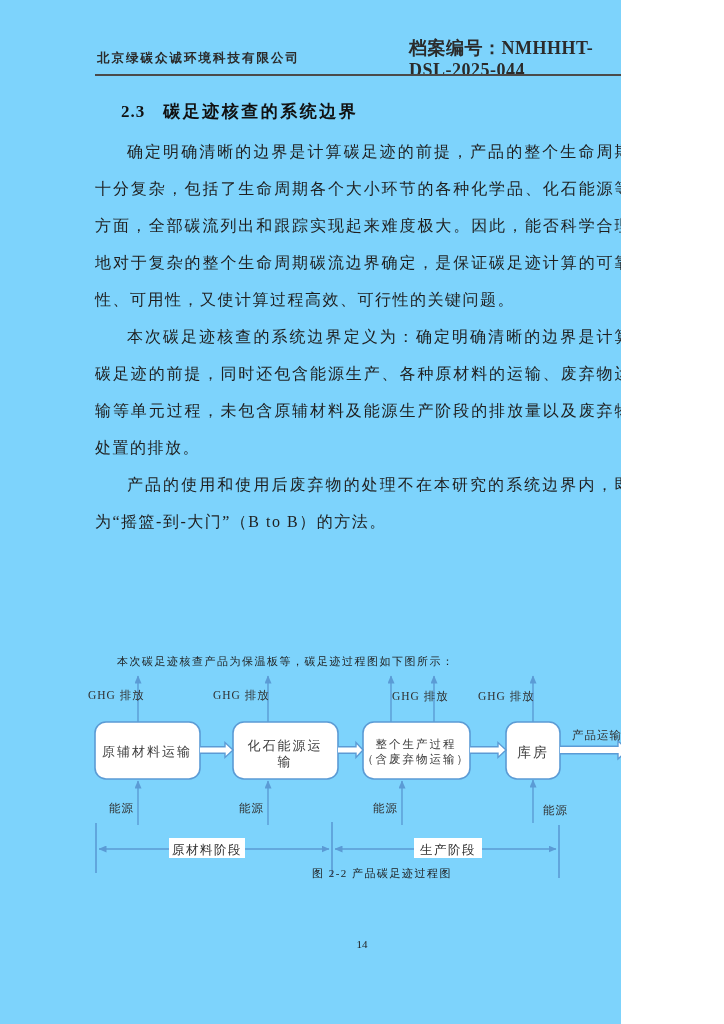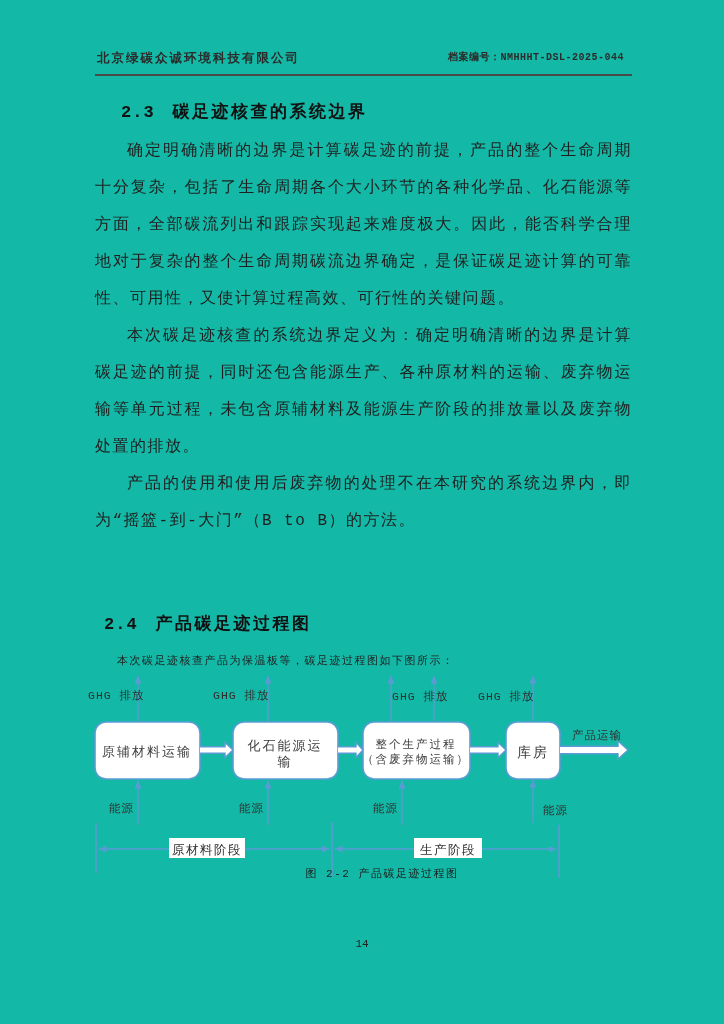--- a/index.html
+++ b/index.html
@@ -4,8 +4,8 @@
 <style>
   html,body{margin:0;padding:0;background:#ffffff;}
   .page{
-    position:relative;width:724px;height:1024px;background:#14b8a6;overflow:hidden;
-    font-family:Liberation Mono, monospace;color:#1f1f1f;
+    position:relative;width:621px;height:1024px;background:#7dd3fc;overflow:hidden;
+    font-family:Liberation Serif, serif;color:#1f1f1f;
   }
   
   .hdr-left{position:absolute;left:97px;top:50px;font-size:12.5px;font-weight:600;letter-spacing:2px;color:#2b2b2b;}

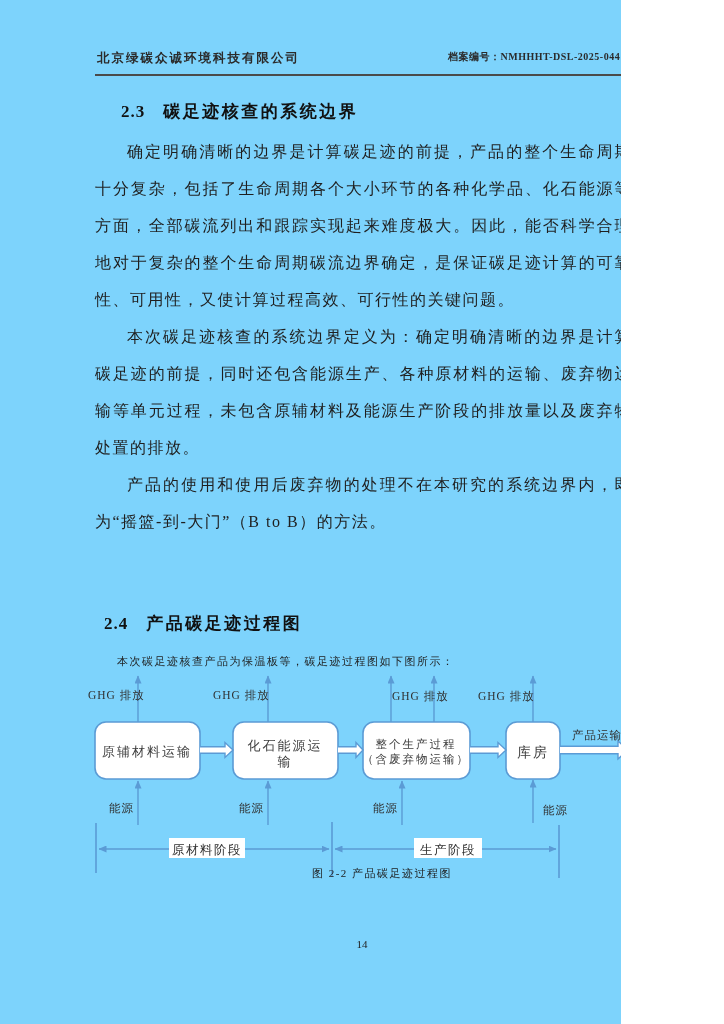--- a/index.html
+++ b/index.html
@@ -9,7 +9,7 @@
   }
   
   .hdr-left{position:absolute;left:97px;top:50px;font-size:12.5px;font-weight:600;letter-spacing:2px;color:#2b2b2b;}
-  .hdr-right{position:absolute;left:409px;top:50px;font-size:10px;font-weight:600;color:#2b2b2b;letter-spacing:0.5px;margin-left:39px;}
+  .hdr-right{position:absolute;left:409px;top:36px;font-size:18px;font-weight:600;color:#2b2b2b;letter-spacing:0.5px;}
   .hdr-rule{position:absolute;left:95px;top:74px;width:537px;height:1.5px;background:#4a4a4a;}
   
   .sec-h{position:absolute;left:104px;font-size:17px;font-weight:bold;color:#111;white-space:nowrap;}

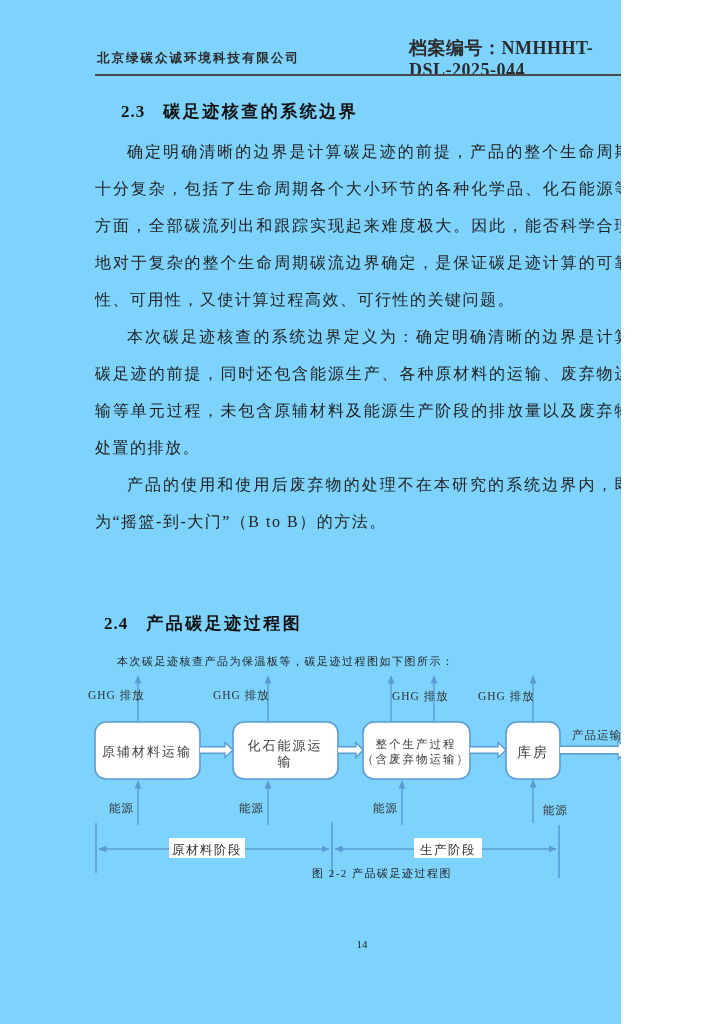--- a/index.html
+++ b/index.html
@@ -51,9 +51,6 @@
     <p>产品的使用和使用后废弃物的处理不在本研究的系统边界内，即为“摇篮-到-大门”（B to B）的方法。</p>
   </div>
 
-  <div class="sec-h h24">
-    <span class="num">2.4</span><span class="ttl">产品碳足迹过程图</span>
-  </div>
 
   <div class="intro-line">
     <p>本次碳足迹核查产品为保温板等，碳足迹过程图如下图所示：</p>

